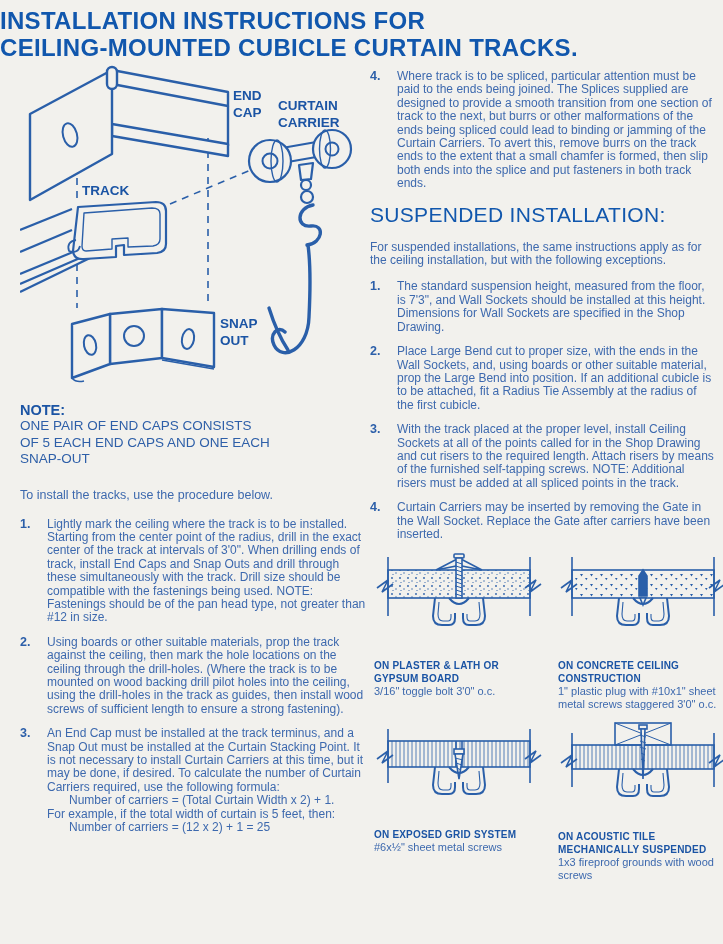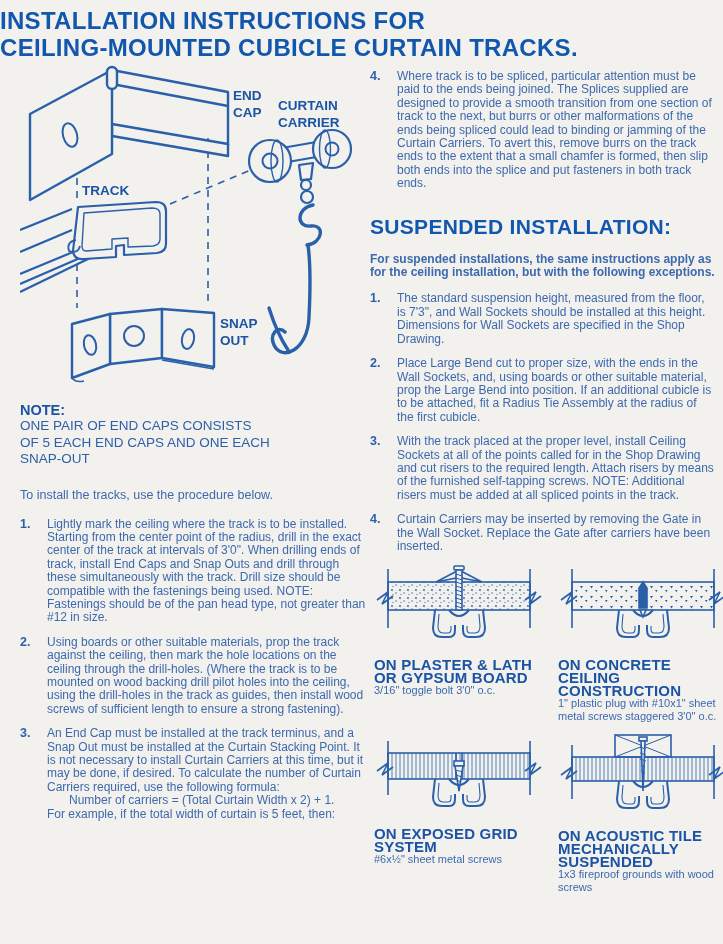--- a/index.html
+++ b/index.html
@@ -19,7 +19,7 @@
   .step .num{flex:none;width:27px;font-weight:bold;color:#2c5fa9;font-size:12.5px;line-height:13.4px;}
   .step .txt{flex:1;}
   .indent{margin-left:22px;}
-  .sus-heading{margin-top:24px;color:#1157ad;font-weight:bold;font-size:21px;letter-spacing:.3px;}
+  .sus-heading{margin-top:12px;color:#1157ad;font-weight:normal;font-size:21px;letter-spacing:.3px;}
   .sus-intro{margin-top:14px;font-weight:bold;}
   .fig-grid{margin-top:8px;margin-left:4px;display:grid;grid-template-columns:172px 172px;column-gap:12px;row-gap:10px;}
   .fig-title{margin-top:6px;font-weight:bold;font-size:15px;line-height:13px;color:#1b54a4;letter-spacing:.2px;}

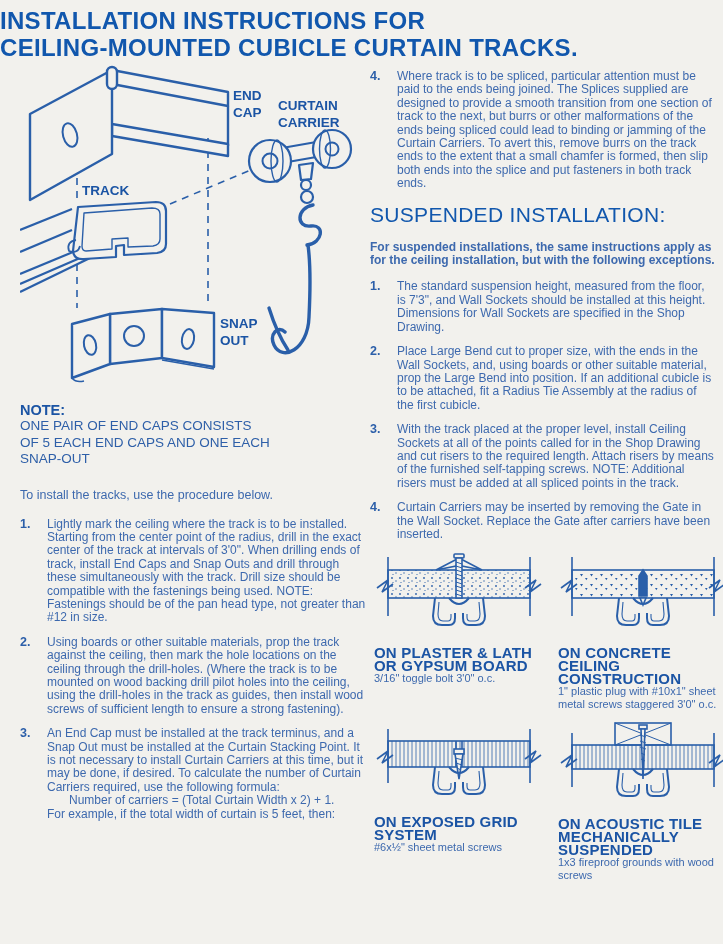--- a/index.html
+++ b/index.html
@@ -20,7 +20,7 @@
   .step .txt{flex:1;}
   .indent{margin-left:22px;}
   .sus-heading{margin-top:12px;color:#1157ad;font-weight:normal;font-size:21px;letter-spacing:.3px;}
-  .sus-intro{margin-top:14px;font-weight:bold;}
+  .sus-intro{margin-top:14px;}
   .fig-grid{margin-top:8px;margin-left:4px;display:grid;grid-template-columns:172px 172px;column-gap:12px;row-gap:10px;}
   .fig-title{margin-top:6px;font-weight:bold;font-size:15px;line-height:13px;color:#1b54a4;letter-spacing:.2px;}
   .fig-caption{font-size:11px;line-height:13px;color:#3d69ae;}

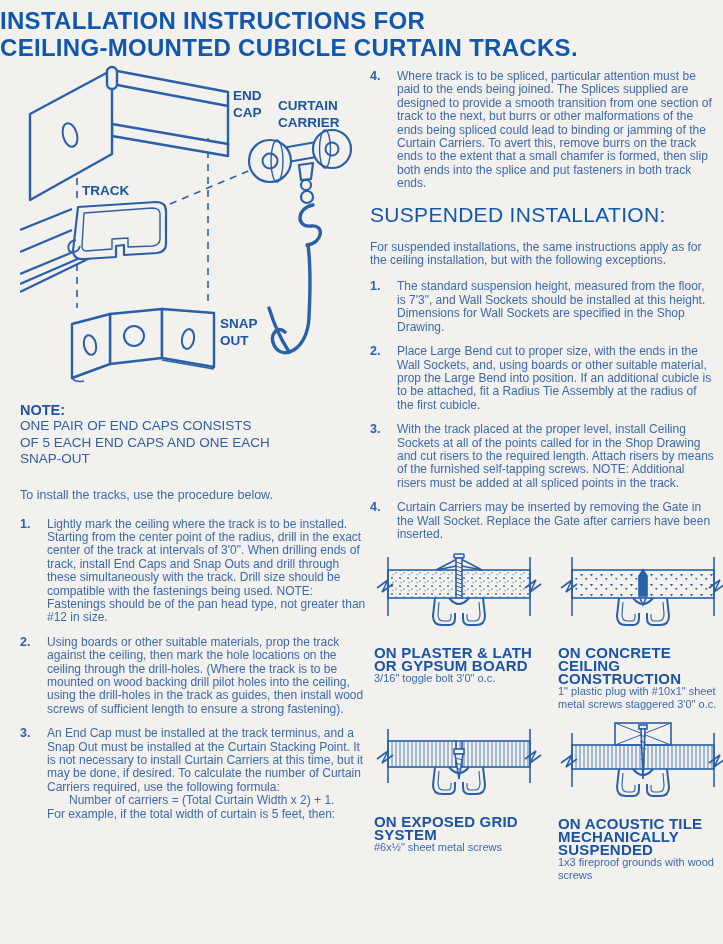--- a/index.html
+++ b/index.html
@@ -22,7 +22,7 @@
   .sus-heading{margin-top:12px;color:#1157ad;font-weight:normal;font-size:21px;letter-spacing:.3px;}
   .sus-intro{margin-top:14px;}
   .fig-grid{margin-top:8px;margin-left:4px;display:grid;grid-template-columns:172px 172px;column-gap:12px;row-gap:10px;}
-  .fig-title{margin-top:6px;font-weight:bold;font-size:15px;line-height:13px;color:#1b54a4;letter-spacing:.2px;}
+  .fig-title{margin-top:19px;font-weight:bold;font-size:10px;line-height:13px;color:#1b54a4;letter-spacing:.2px;}
   .fig-caption{font-size:11px;line-height:13px;color:#3d69ae;}
   svg{display:block;}
   .ln{stroke:#2a5fa9;fill:none;}

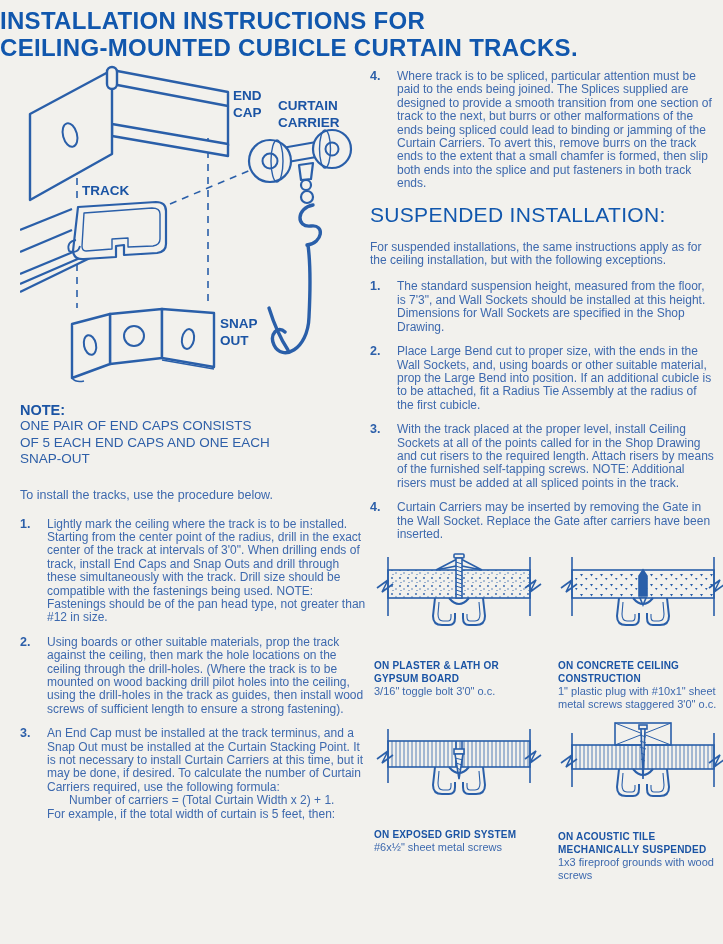--- a/index.html
+++ b/index.html
@@ -128,6 +128,7 @@
           <p>An End Cap must be installed at the track terminus, and a Snap Out must be installed at the Curtain Stacking Point. It is not necessary to install Curtain Carriers at this time, but it may be done, if desired. To calculate the number of Curtain Carriers required, use the following formula:</p>
           <p class="indent">Number of carriers = (Total Curtain Width x 2) + 1.</p>
           <p>For example, if the total width of curtain is 5 feet, then:</p>
+          <p class="indent">Number of carriers = (12 x 2) + 1 = 25</p>
         </div>
       </div>
     </div>

